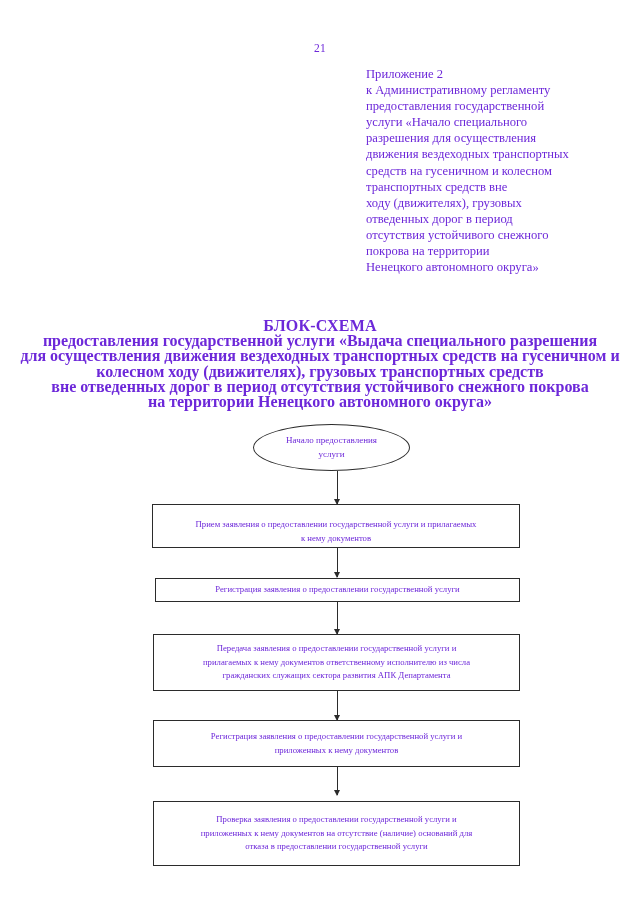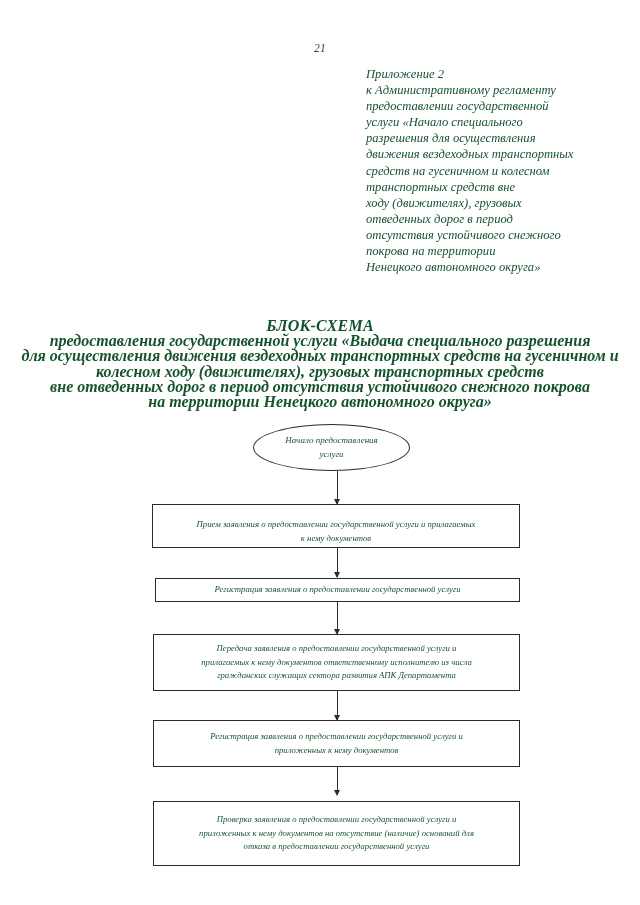--- a/index.html
+++ b/index.html
@@ -13,9 +13,8 @@
     height: 905px;
     background: #ffffff;
     font-family: "Liberation Serif", "DejaVu Serif", serif;
-    color: #14532d;
+    color: #6d28d9;
     overflow: hidden;
-    font-style: italic;
   }
 
   

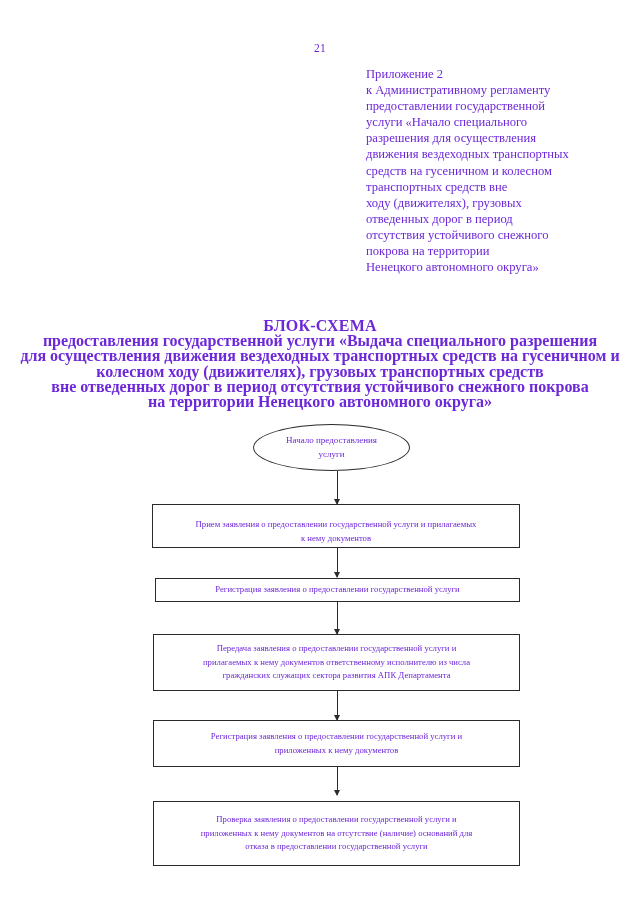--- a/index.html
+++ b/index.html
@@ -112,7 +112,7 @@
   <div class="appendix-block">
     <div class="line">Приложение 2</div>
     <div class="line">к Административному регламенту</div>
-    <div class="line">предоставлении государственной</div>
+    <div class="line">предоставления государственной</div>
     <div class="line">услуги «Начало специального</div>
     <div class="line">разрешения для осуществления</div>
     <div class="line">движения вездеходных транспортных</div>

